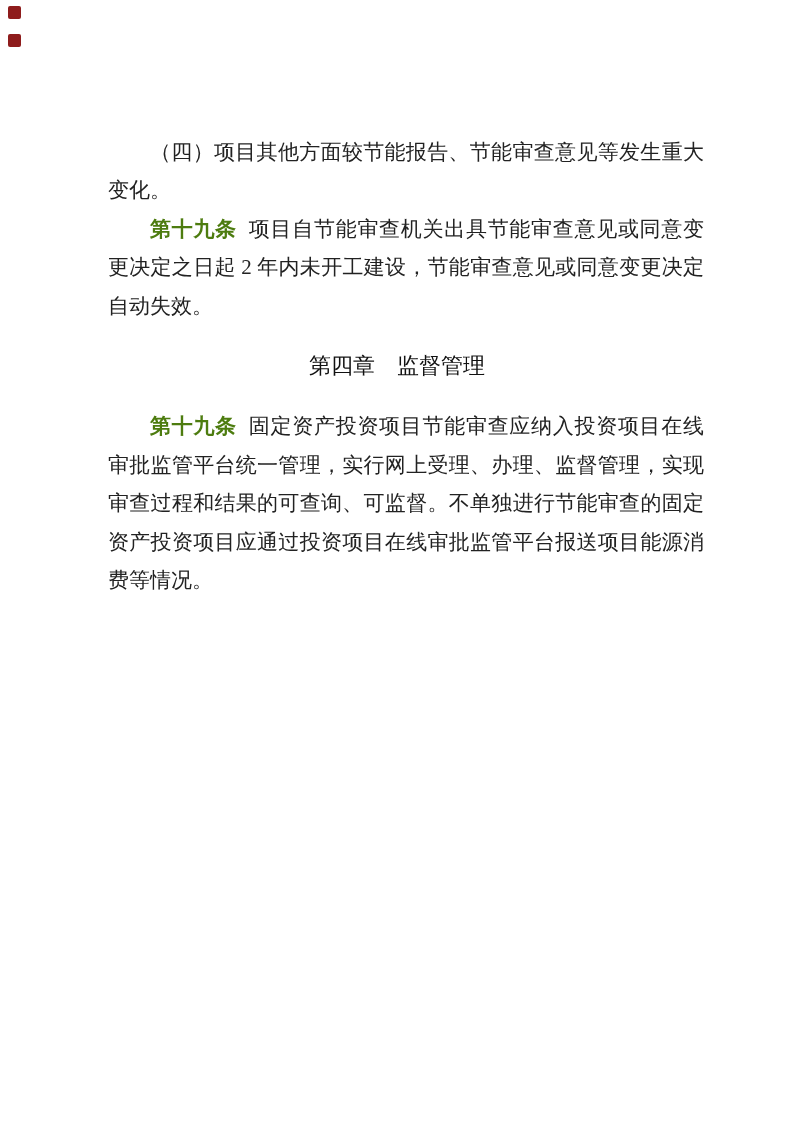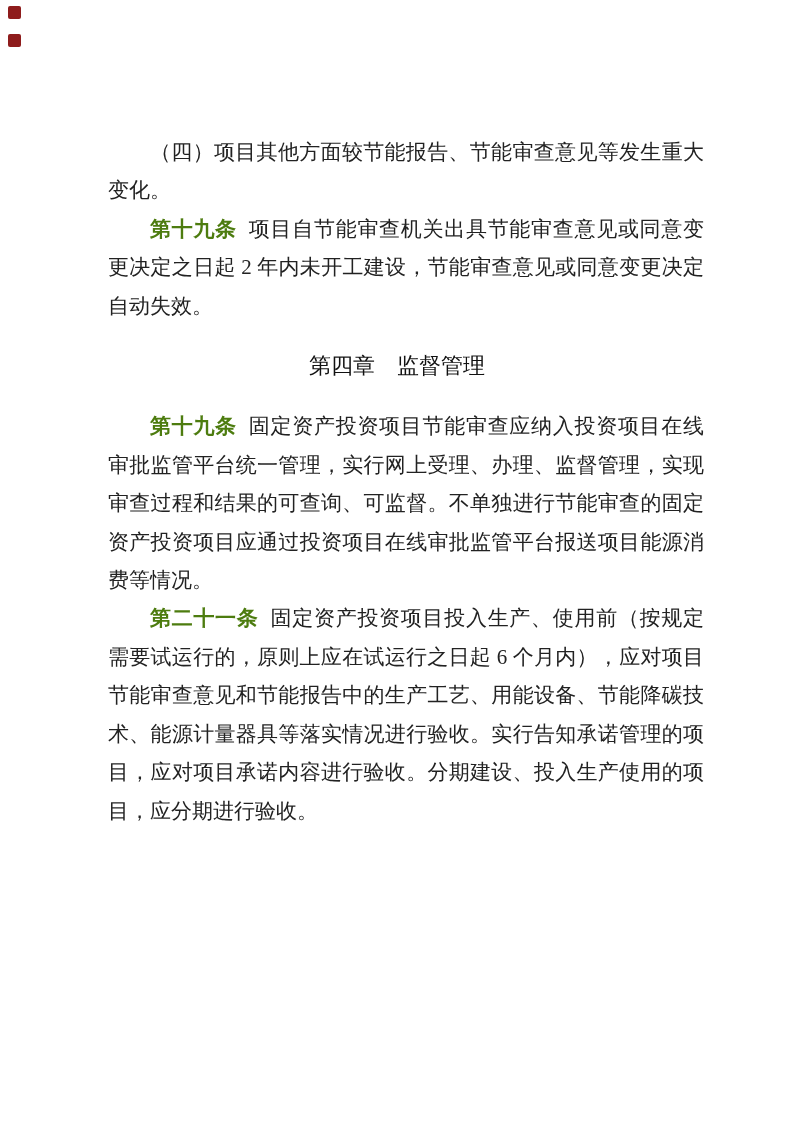--- a/index.html
+++ b/index.html
@@ -122,7 +122,6 @@
 
     <p class="para"><span class="lead">第十九条</span><span>固定资产投资项目节能审查应纳入投资项目在线审批监管平台统一管理，实行网上受理、办理、监督管理，实现审查过程和结果的可查询、可监督。不单独进行节能审查的固定资产投资项目应通过投资项目在线审批监管平台报送项目能源消费等情况。</span></p>
 
-    <p class="para"><span class="lead">第二十一条</span><span>固定资产投资项目投入生产、使用前（按规定需要试运行的，原则上应在试运行之日起 6 个月内），应对项目节能审查意见和节能报告中的生产工艺、用能设备、节能降碳技术、能源计量器具等落实情况进行验收。实行告知承诺管理的项目，应对项目承诺内容进行验收。分期建设、投入生产使用的项目，应分期进行验收。</span></p>
 
 
   </main>

